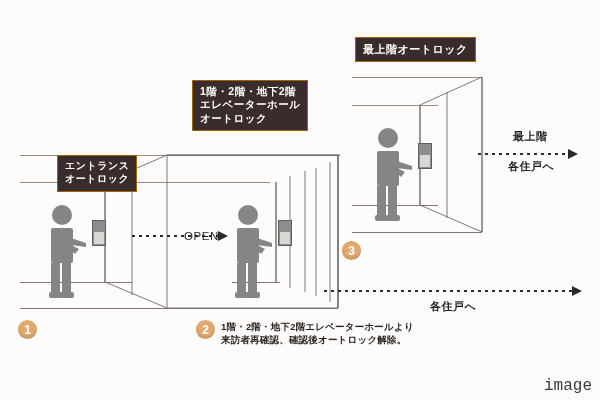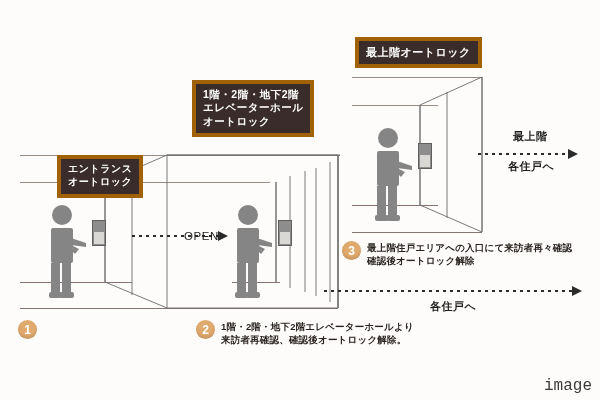--- a/index.html
+++ b/index.html
@@ -17,7 +17,7 @@
   .plate{
     position:absolute;
     background:#3a2c2a;
-    border:4px solid #a16207;
+    border:1px solid #a16207;
     color:#ffffff;
     font-weight:bold;
     letter-spacing:0.5px;

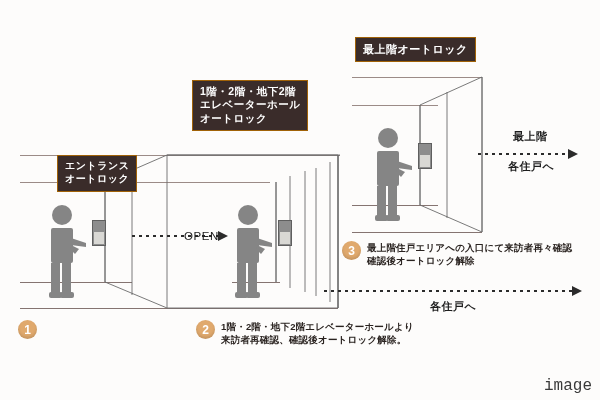--- a/index.html
+++ b/index.html
@@ -241,8 +241,6 @@
 
   <div class="step" id="step3">
     <div class="num">3</div>
-    <div class="txt">最上階住戸エリアへの入口にて来訪者再々確認
-確認後オートロック解除</div>
   </div>
 
   <div id="watermark">image</div>

